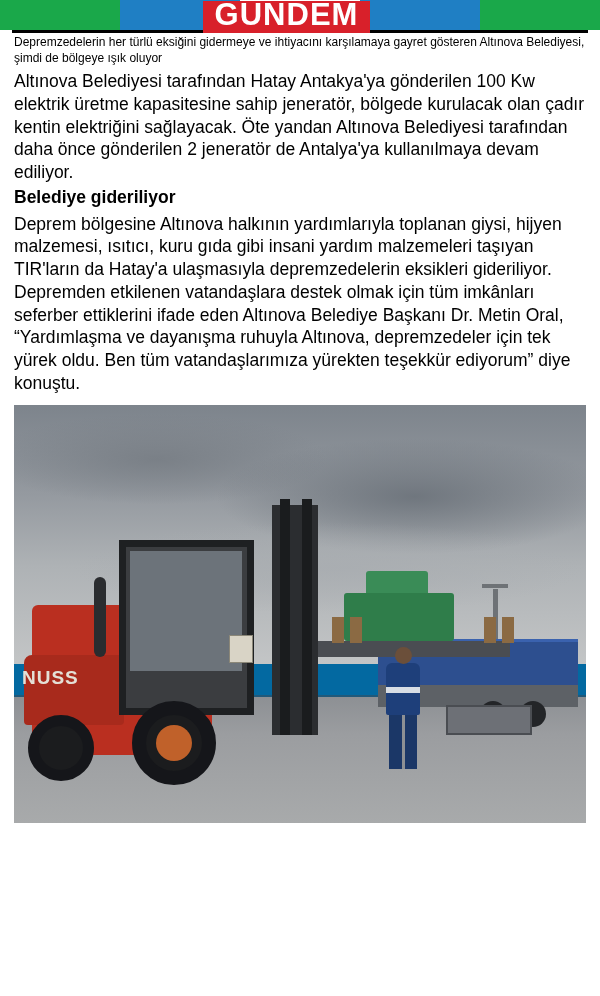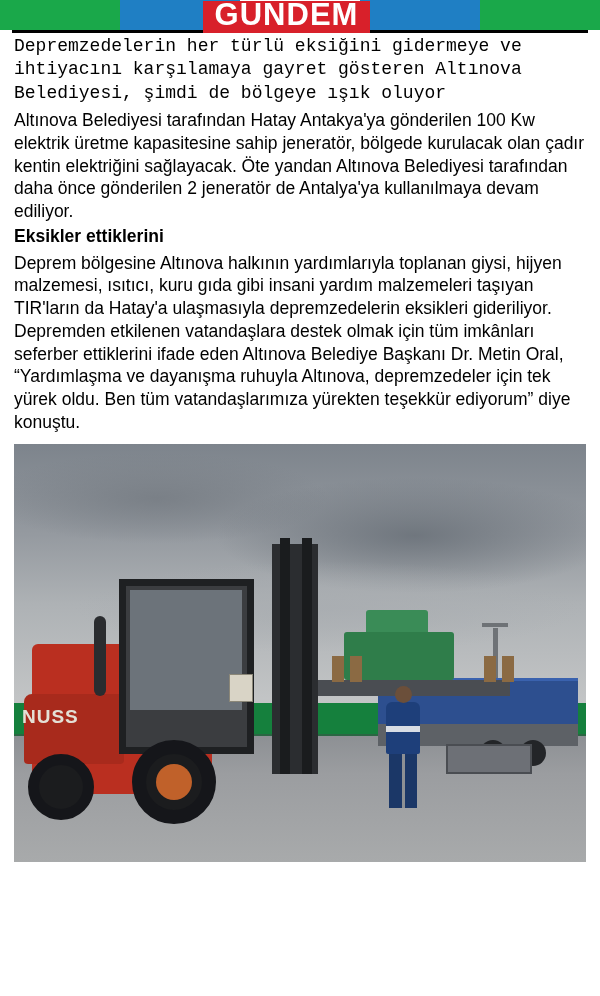--- a/index.html
+++ b/index.html
@@ -69,11 +69,10 @@
     color: #000;
   }
   .lede {
-    font-size: 18px;
+    font-size: 12px;
     line-height: 1.30;
     margin: 2px 0 2px 0;
     color: #000;
-    font-family: Liberation Mono, monospace;
   }
   .body-text {
     font-size: 17.5px;

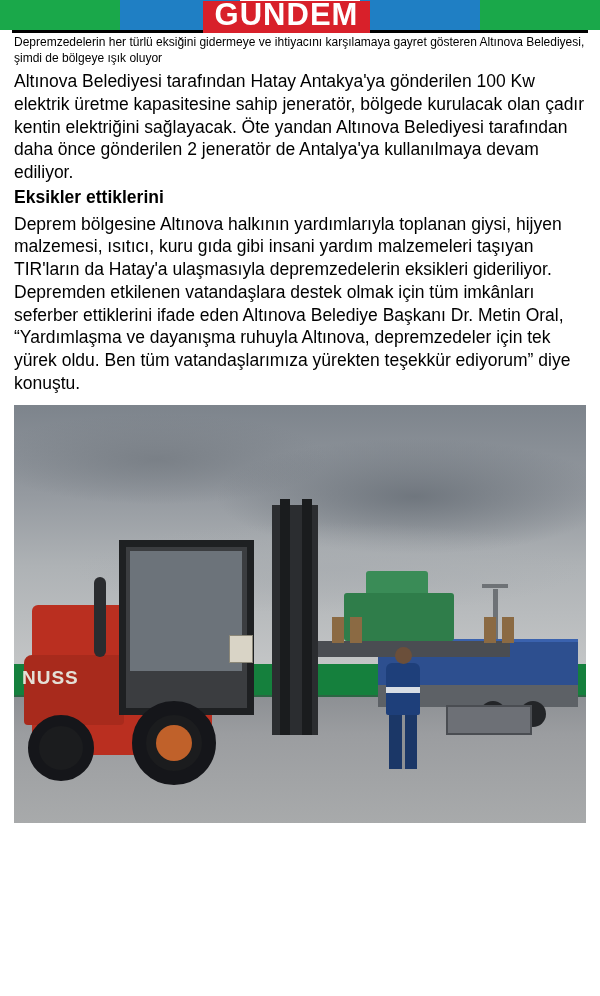--- a/index.html
+++ b/index.html
@@ -272,7 +272,7 @@
   <div class="content">
     <p class="lede">Depremzedelerin her türlü eksiğini gidermeye ve ihtiyacını karşılamaya gayret gösteren Altınova Belediyesi, şimdi de bölgeye ışık oluyor</p>
     <p class="body-text">Altınova Belediyesi tarafından Hatay Antakya'ya gönderilen 100 Kw elektrik üretme kapasitesine sahip jeneratör, bölgede kurulacak olan çadır kentin elektriğini sağlayacak. Öte yandan Altınova Belediyesi tarafından daha önce gönderilen 2 jeneratör de Antalya'ya kullanılmaya devam ediliyor.</p>
-    <p class="subhead">Eksikler ettiklerini</p>
+    <p class="subhead">Belediye gideriliyor</p>
     <p class="body-text">Deprem bölgesine Altınova halkının yardımlarıyla toplanan giysi, hijyen malzemesi, ısıtıcı, kuru gıda gibi insani yardım malzemeleri taşıyan TIR'ların da Hatay'a ulaşmasıyla depremzedelerin eksikleri gideriliyor. Depremden etkilenen vatandaşlara destek olmak için tüm imkânları seferber ettiklerini ifade eden Altınova Belediye Başkanı Dr. Metin Oral, “Yardımlaşma ve dayanışma ruhuyla Altınova, depremzedeler için tek yürek oldu. Ben tüm vatandaşlarımıza yürekten teşekkür ediyorum” diye konuştu.</p>
   </div>
 

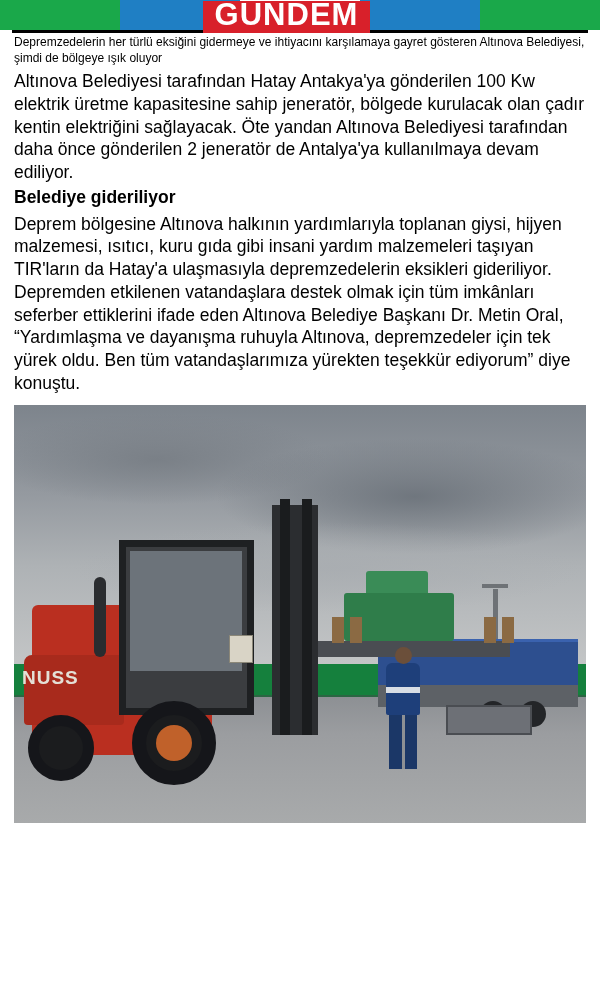--- a/index.html
+++ b/index.html
@@ -94,7 +94,7 @@
     height: 418px;
     position: relative;
     overflow: hidden;
-    background: #15803d;
+    background: #0369a1;
   }
   .sky {
     position: absolute; left: 0; top: 0; width: 100%; height: 62%;

